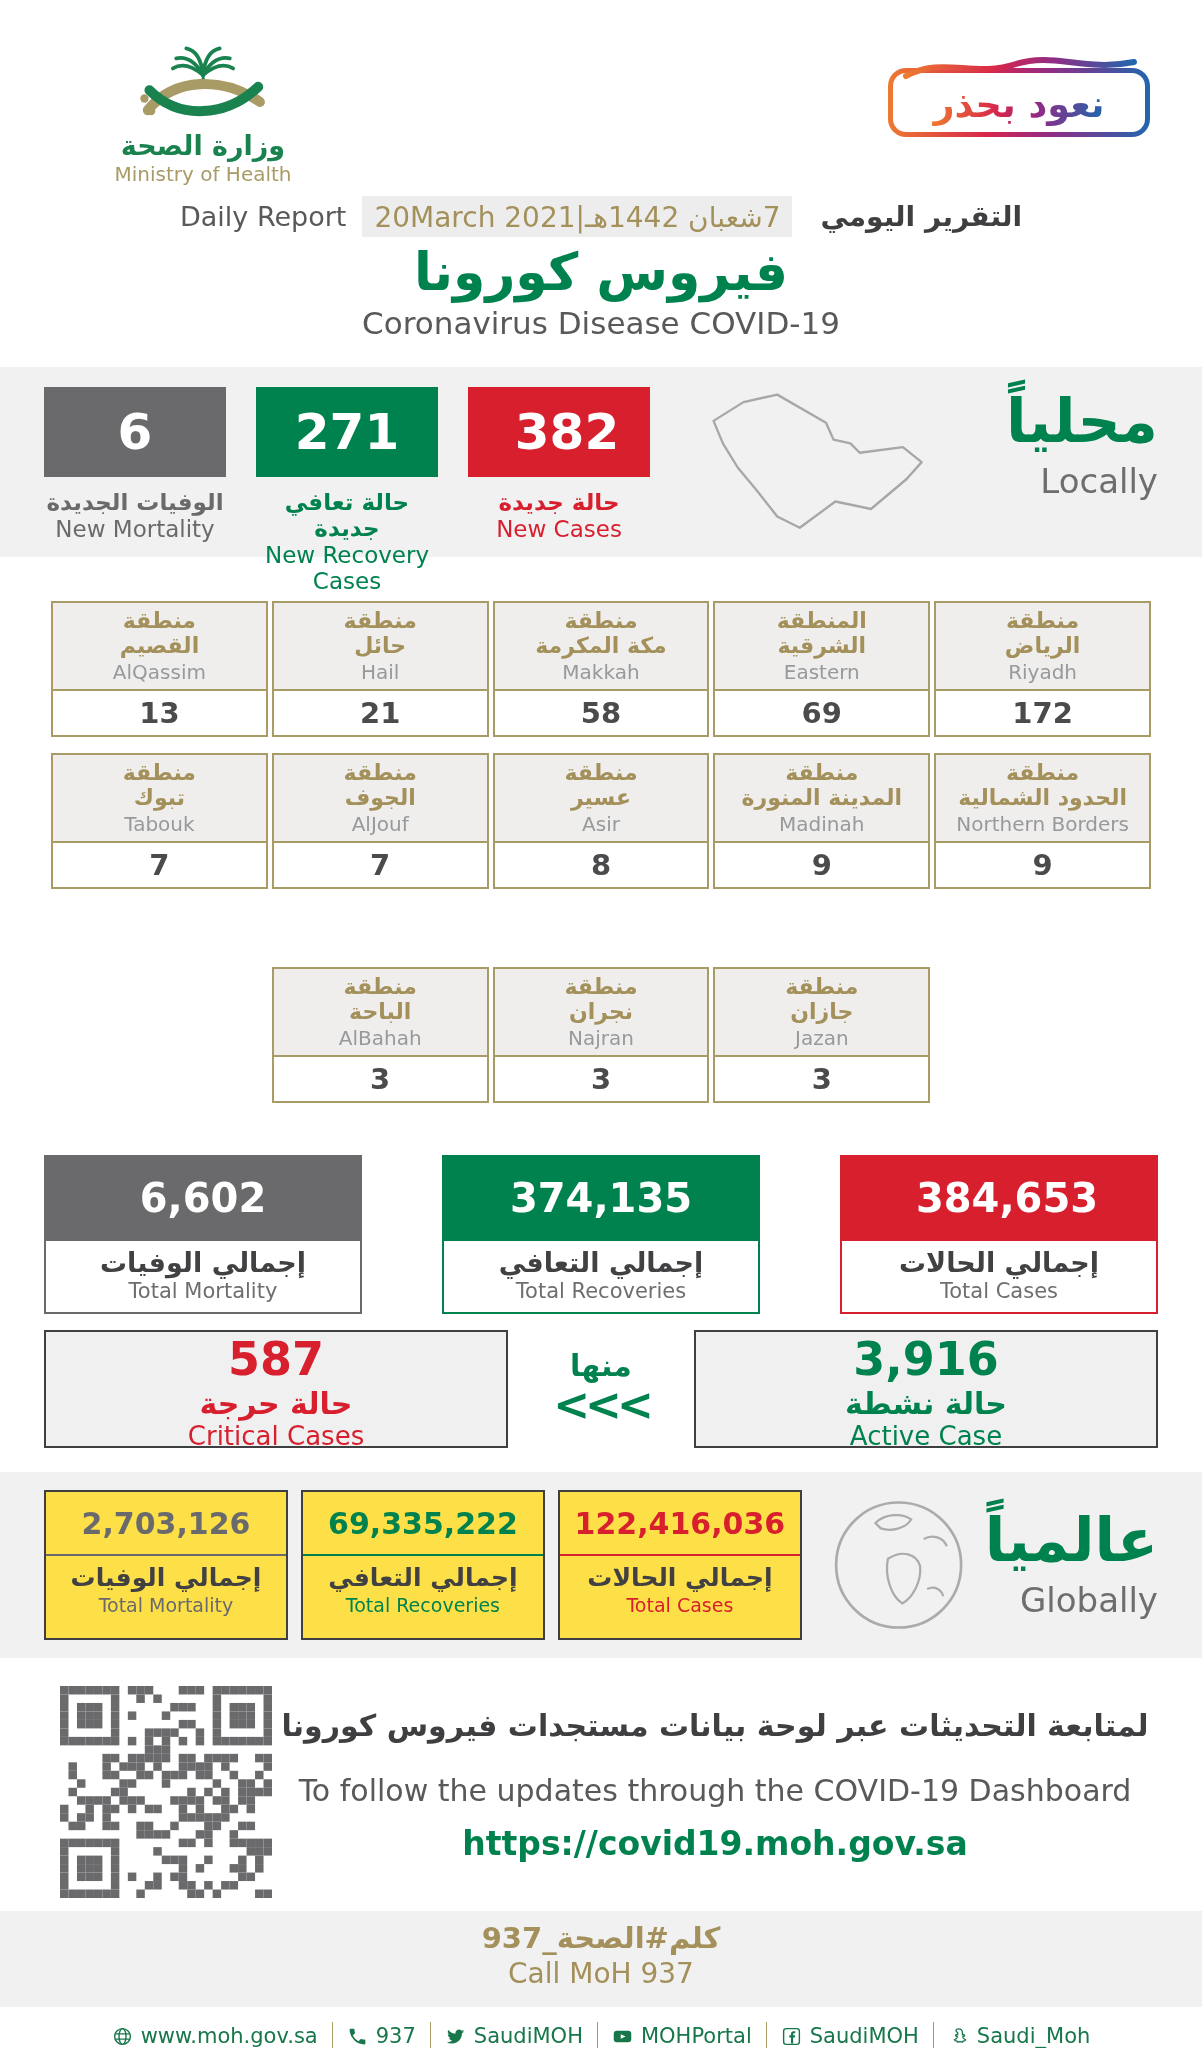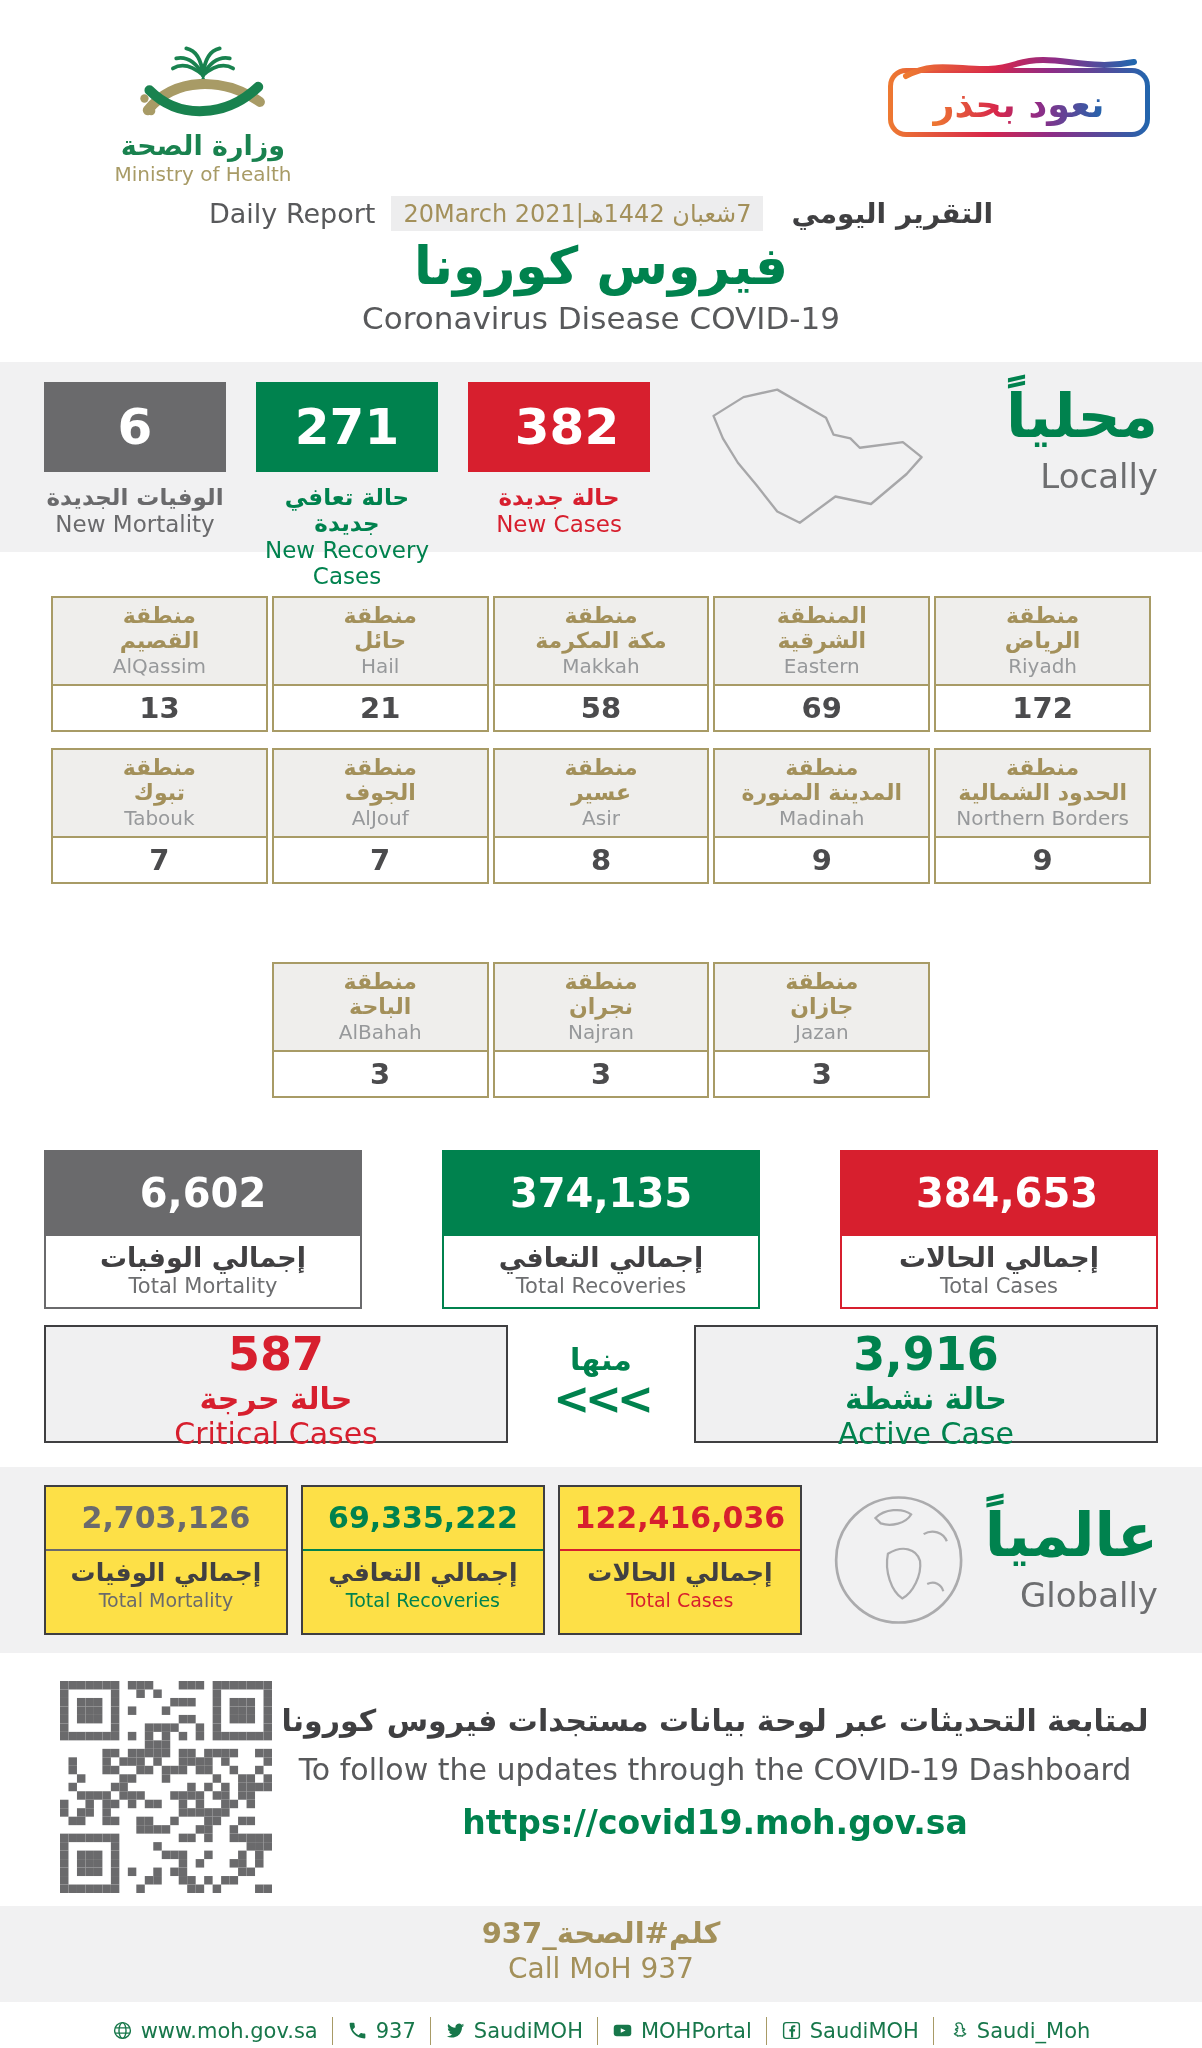--- a/index.html
+++ b/index.html
@@ -21,7 +21,7 @@
   .title-block{text-align:center;margin-top:6px;}
   .date-line{display:flex;justify-content:center;align-items:center;gap:16px;}
   .daily-en{color:#58595b;font-size:27px;}
-  .date-box{background:#ededee;color:#a3905a;font-size:24px;padding:3px 12px;}
+  .date-box{background:#ededee;color:#a3905a;font-size:28px;padding:3px 12px;}
   .date-box span{vertical-align:middle;}
   .daily-ar{color:#3f3f41;font-size:28px;font-weight:bold;margin-left:12px;}
   .title-ar{color:#00824e;font-size:52px;font-weight:bold;margin-top:8px;line-height:1.05;}

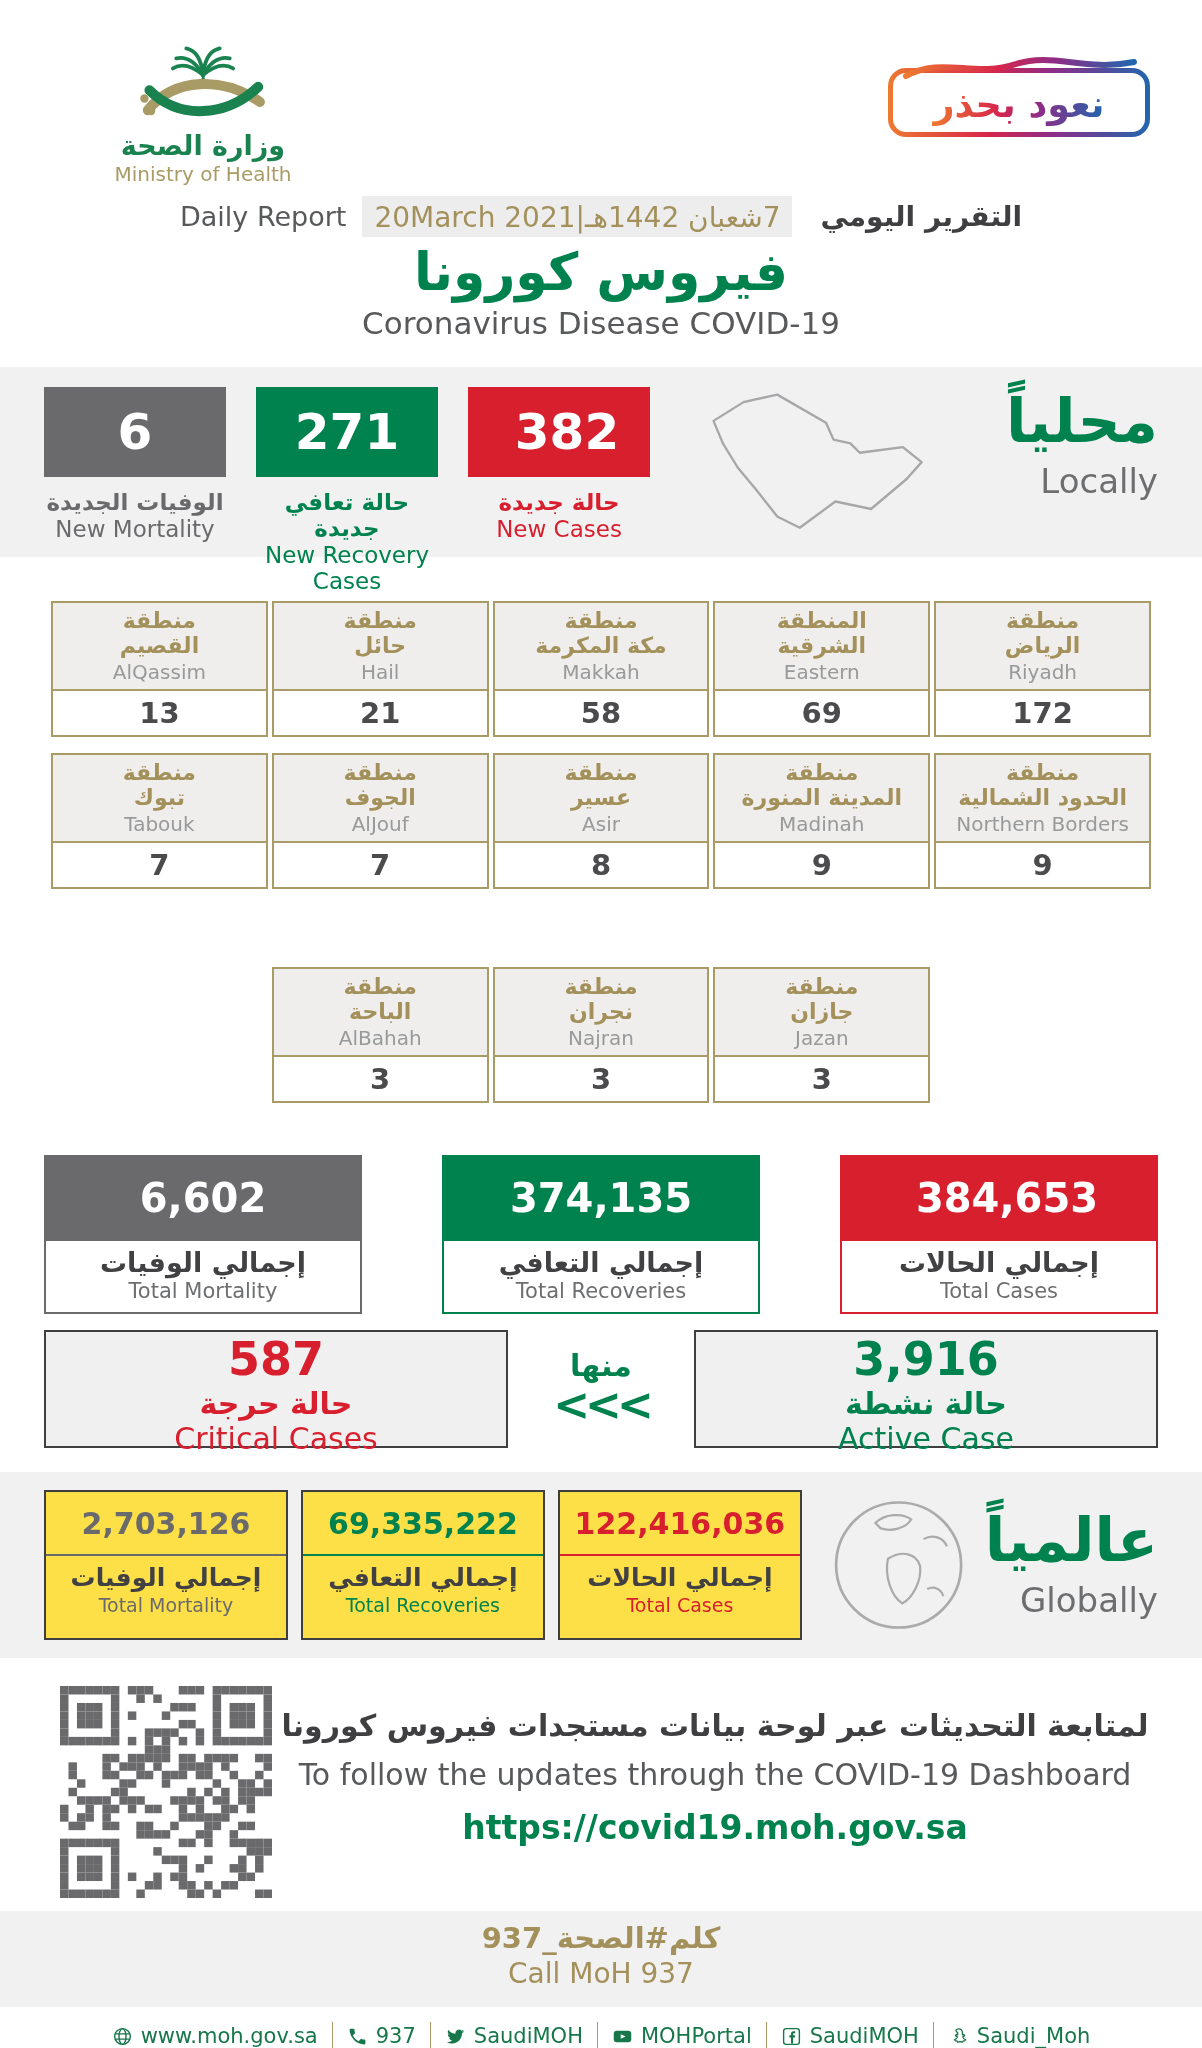--- a/index.html
+++ b/index.html
@@ -68,7 +68,7 @@
   .vdiv{width:2px;height:78px;}
   .c-labels{flex:1;text-align:center;}
   .c-ar{font-size:30px;font-weight:bold;}
-  .c-en{font-size:30px;margin-top:0px;}
+  .c-en{font-size:26px;margin-top:0px;}
   .ofwhich{text-align:center;padding-bottom:6px;}
   .of-ar{color:#00824e;font-size:30px;font-weight:bold;}
   .chev{color:#00824e;font-size:44px;font-weight:bold;letter-spacing:-5px;line-height:0.9;margin-top:2px;}

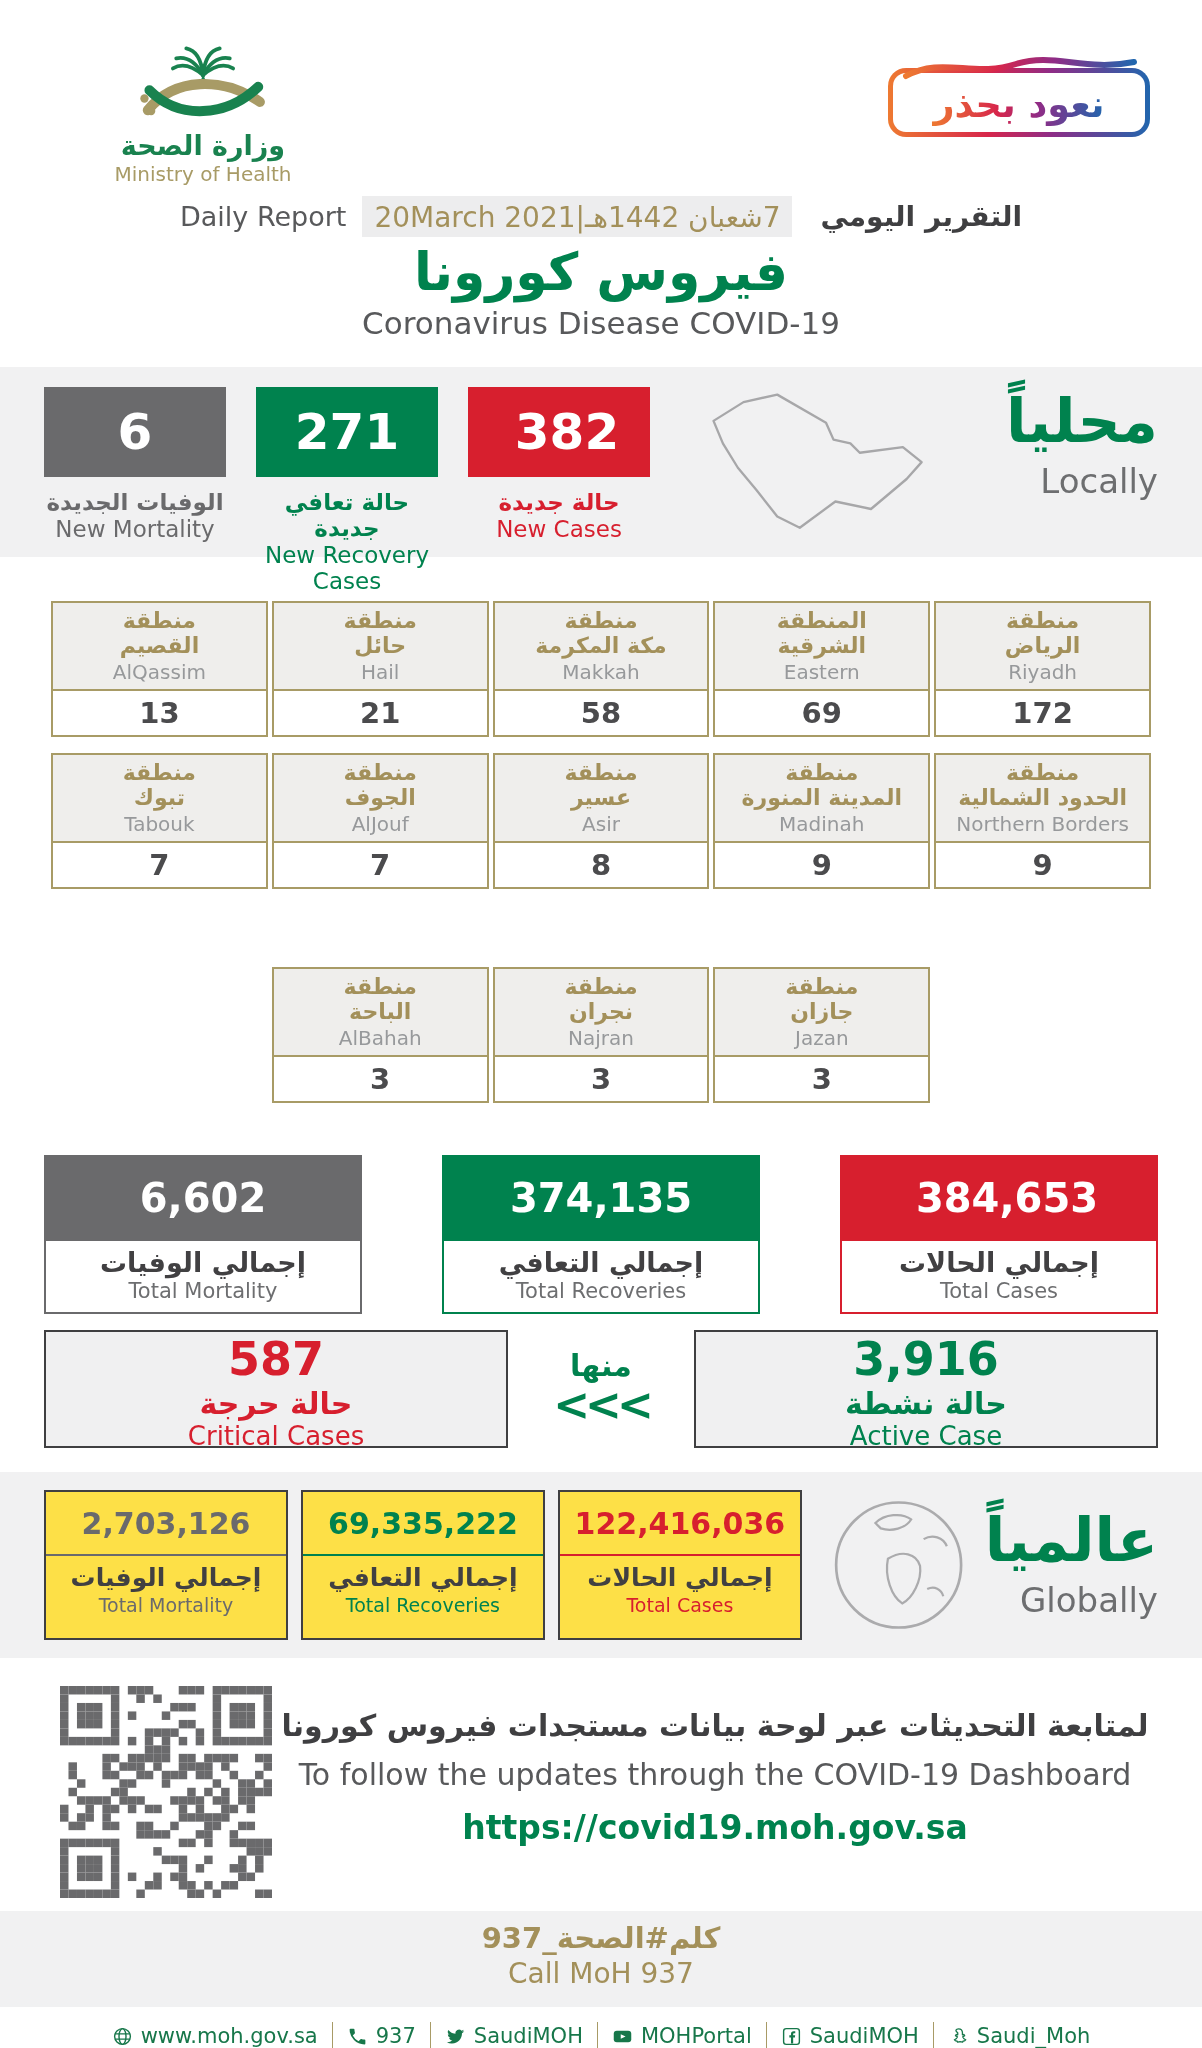--- a/index.html
+++ b/index.html
@@ -86,7 +86,7 @@
   .qr-svg{width:212px;height:212px;flex:none;margin-left:16px;}
   .dash-text{flex:1;text-align:center;padding-top:22px;}
   .d-ar{font-size:30px;font-weight:bold;color:#3f3f41;}
-  .d-en{font-size:30px;color:#58595b;margin-top:14px;}
+  .d-en{font-size:30px;color:#58595b;margin-top:30px;}
   .d-url{display:inline-block;font-size:33px;font-weight:bold;color:#00824e;margin-top:16px;text-decoration:none;}
   
   .call-band{height:96px;text-align:center;padding-top:10px;box-sizing:border-box;}

